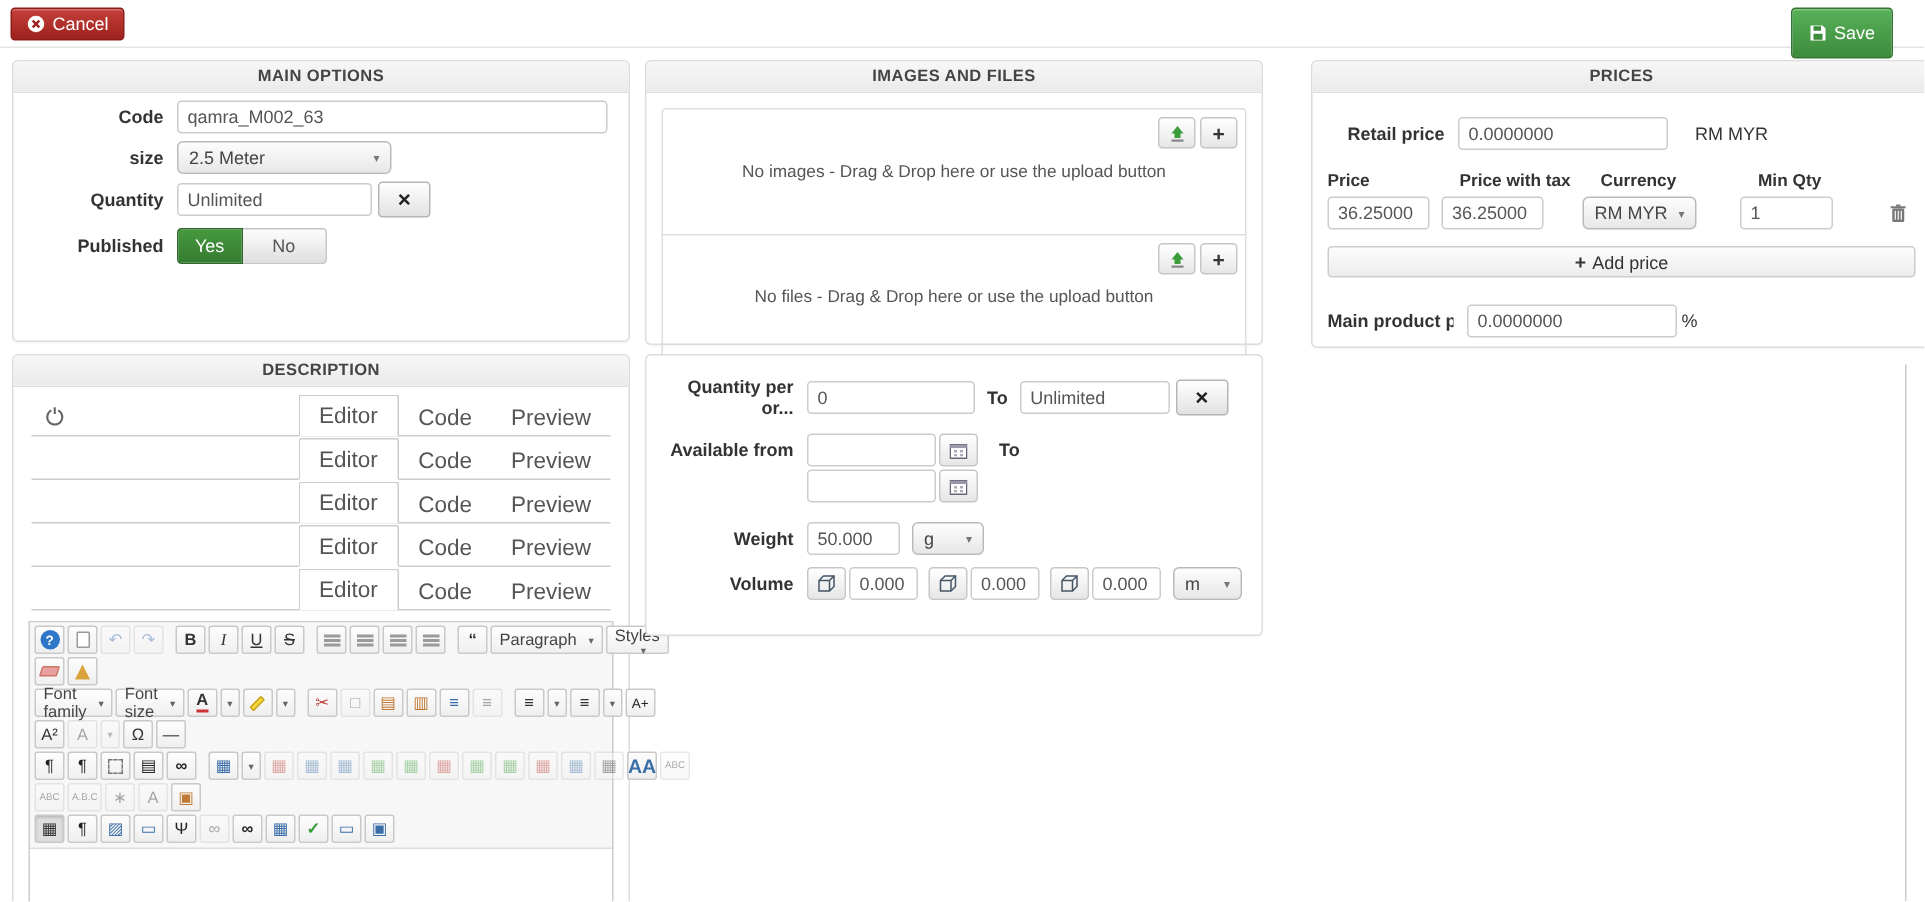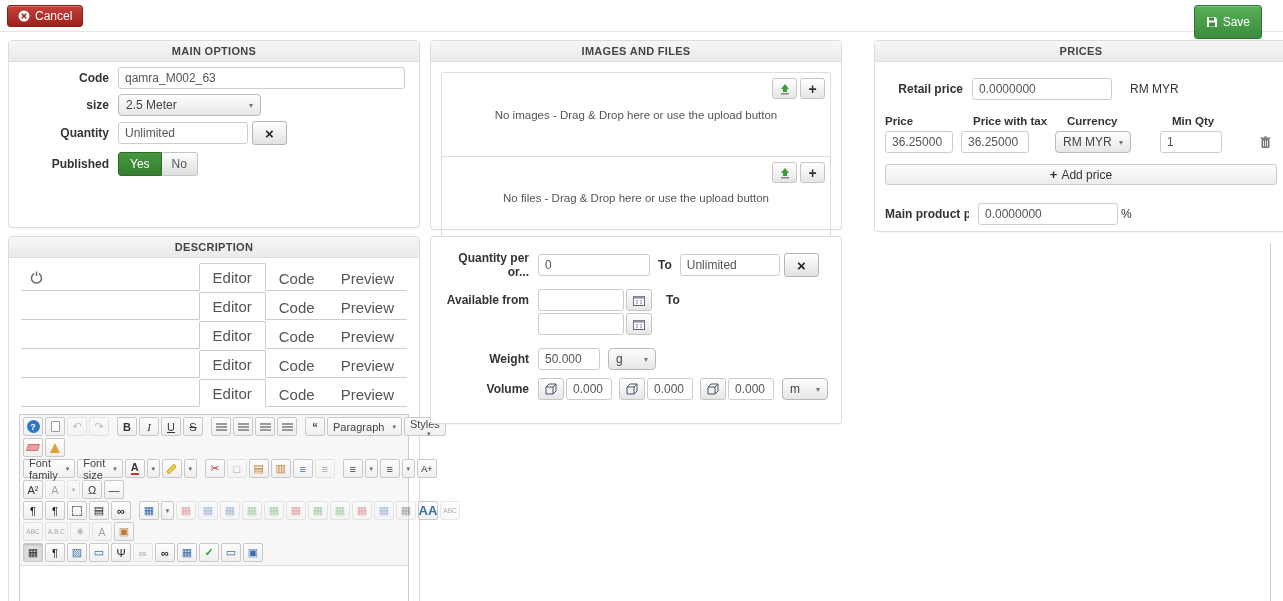--- a/index.html
+++ b/index.html
@@ -36,7 +36,7 @@
   .xbtn { width:35px; height:24px; border:1px solid #b5b5b5; border-radius:3px; background:linear-gradient(#fff,#e2e2e2);
     font-weight:bold; font-size:15px; color:#222; display:inline-flex; align-items:center; justify-content:center; margin-left:4px; cursor:pointer; }
   .tog-yes { background:linear-gradient(#469840,#357c30); border:1px solid #2d6a29; color:#fff; padding:4px 11px; font-size:12px; border-radius:3px 0 0 3px; cursor:pointer; }
-  .tog-no  { background:linear-gradient(#fdfdfd,#dedede); border:1px solid #c6c6c6; border-left:none; color:#555; padding:4px 10px; font-size:12px; border-radius:0 3px 3px 0; cursor:pointer; }
+  .tog-no  { background:linear-gradient(#fdfdfd,#dedede); border:1px solid #c6c6c6; border-left:none; color:#555; padding:4px 20px; font-size:12px; border-radius:0 3px 3px 0; cursor:pointer; }
   .sqbtn { width:26px; height:22px; border:1px solid #c6c6c6; border-radius:3px; background:linear-gradient(#fff,#e6e6e6);
     display:inline-flex; align-items:center; justify-content:center; cursor:pointer; margin-left:2px; }
 

